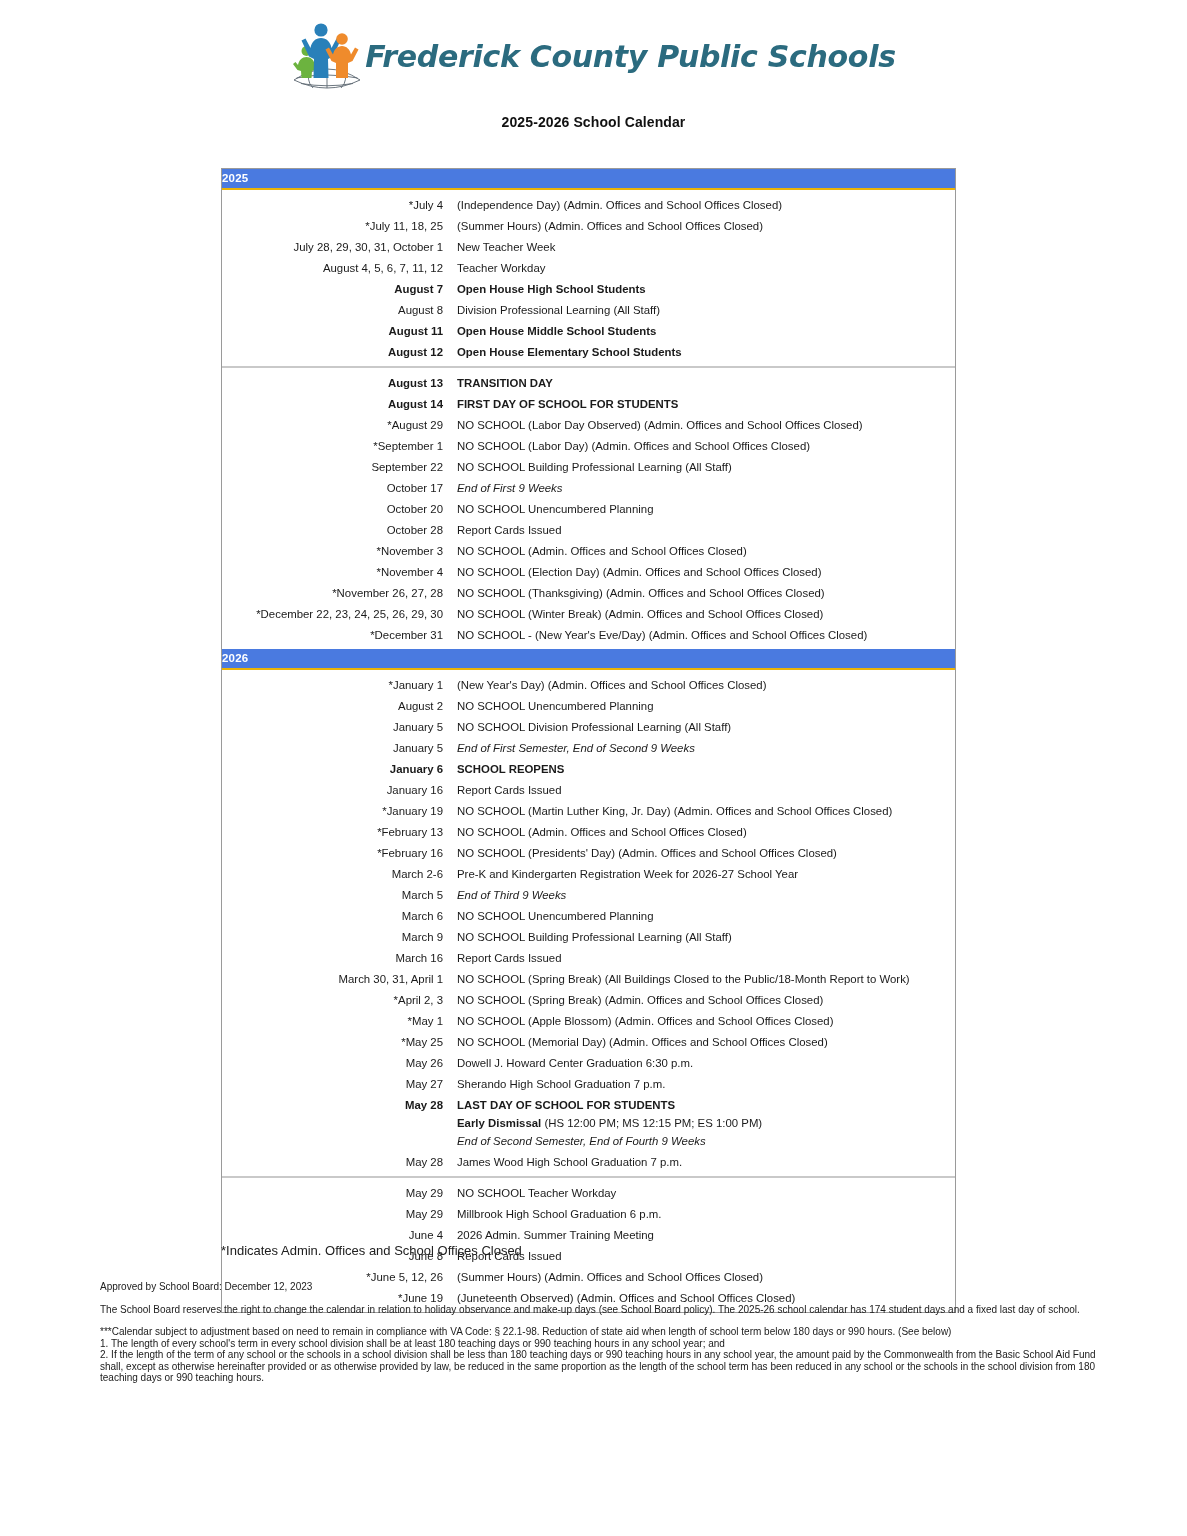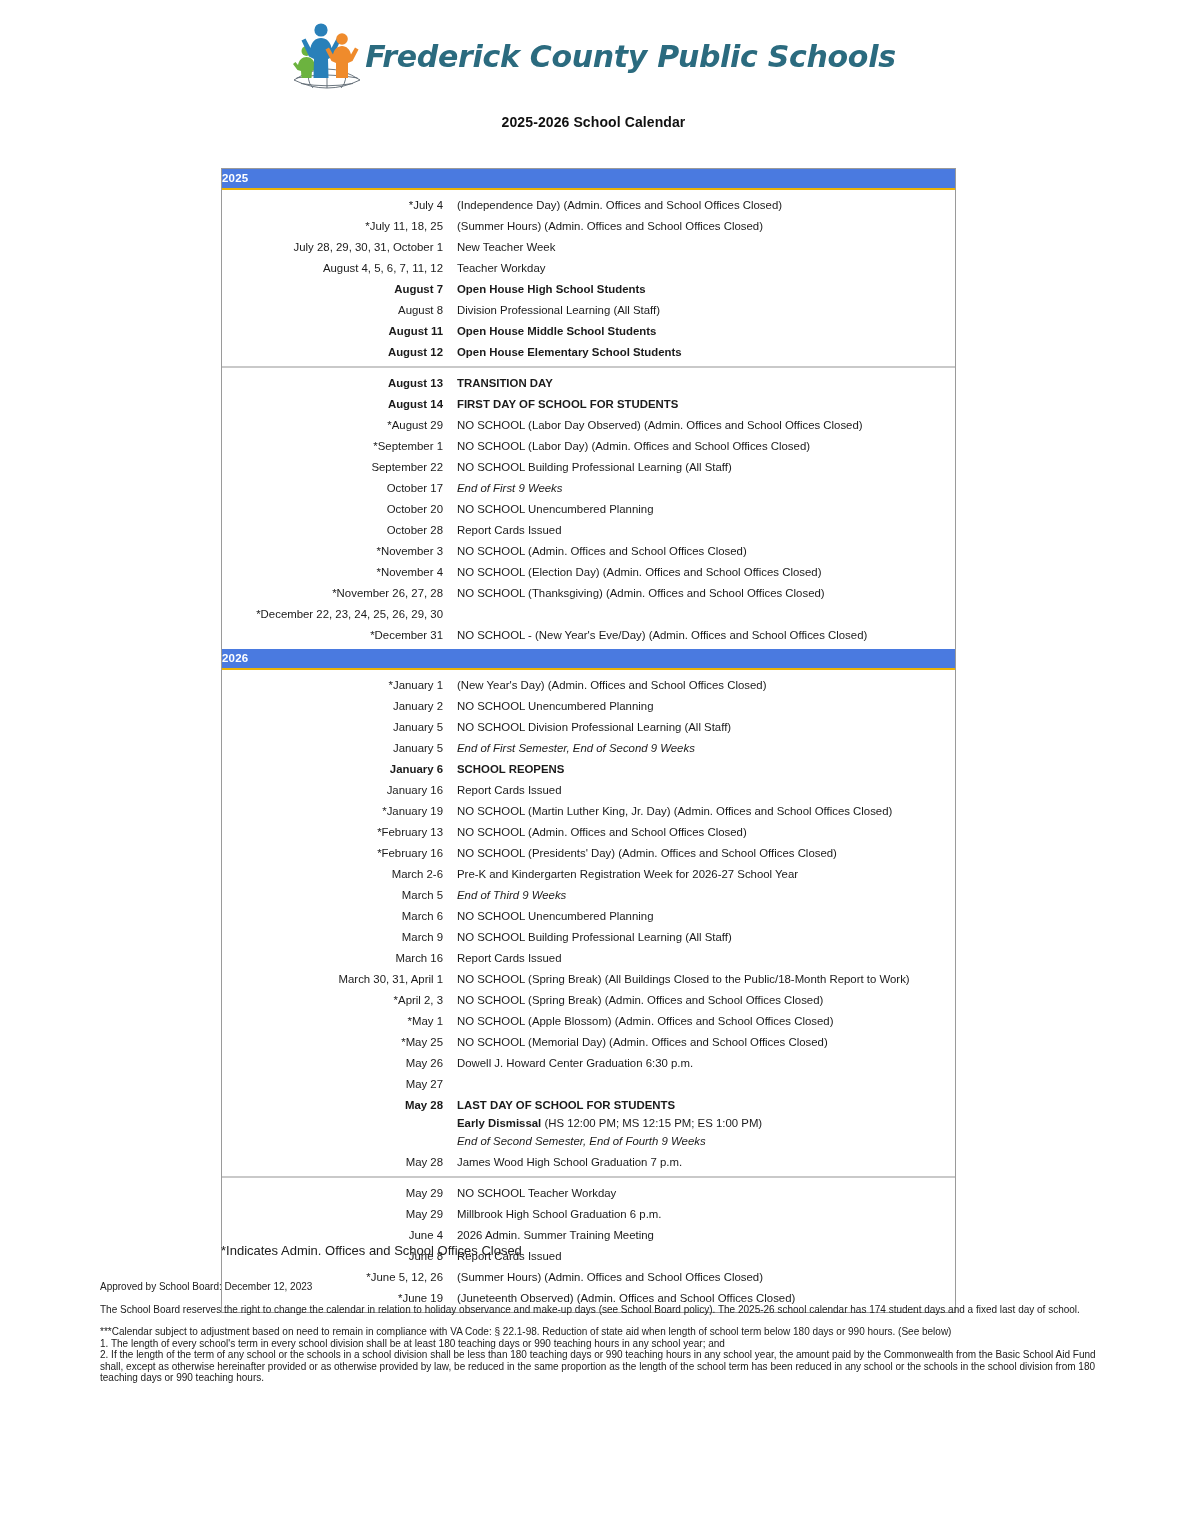--- a/index.html
+++ b/index.html
@@ -245,6 +245,7 @@
       </div>
       <div class="row">
         <div class="date-cell">*December 22, 23, 24, 25, 26, 29, 30</div>
+        <div class="desc-cell n">NO SCHOOL (Winter Break) (Admin. Offices and School Offices Closed)</div>
       </div>
       <div class="row">
         <div class="date-cell">*December 31</div>

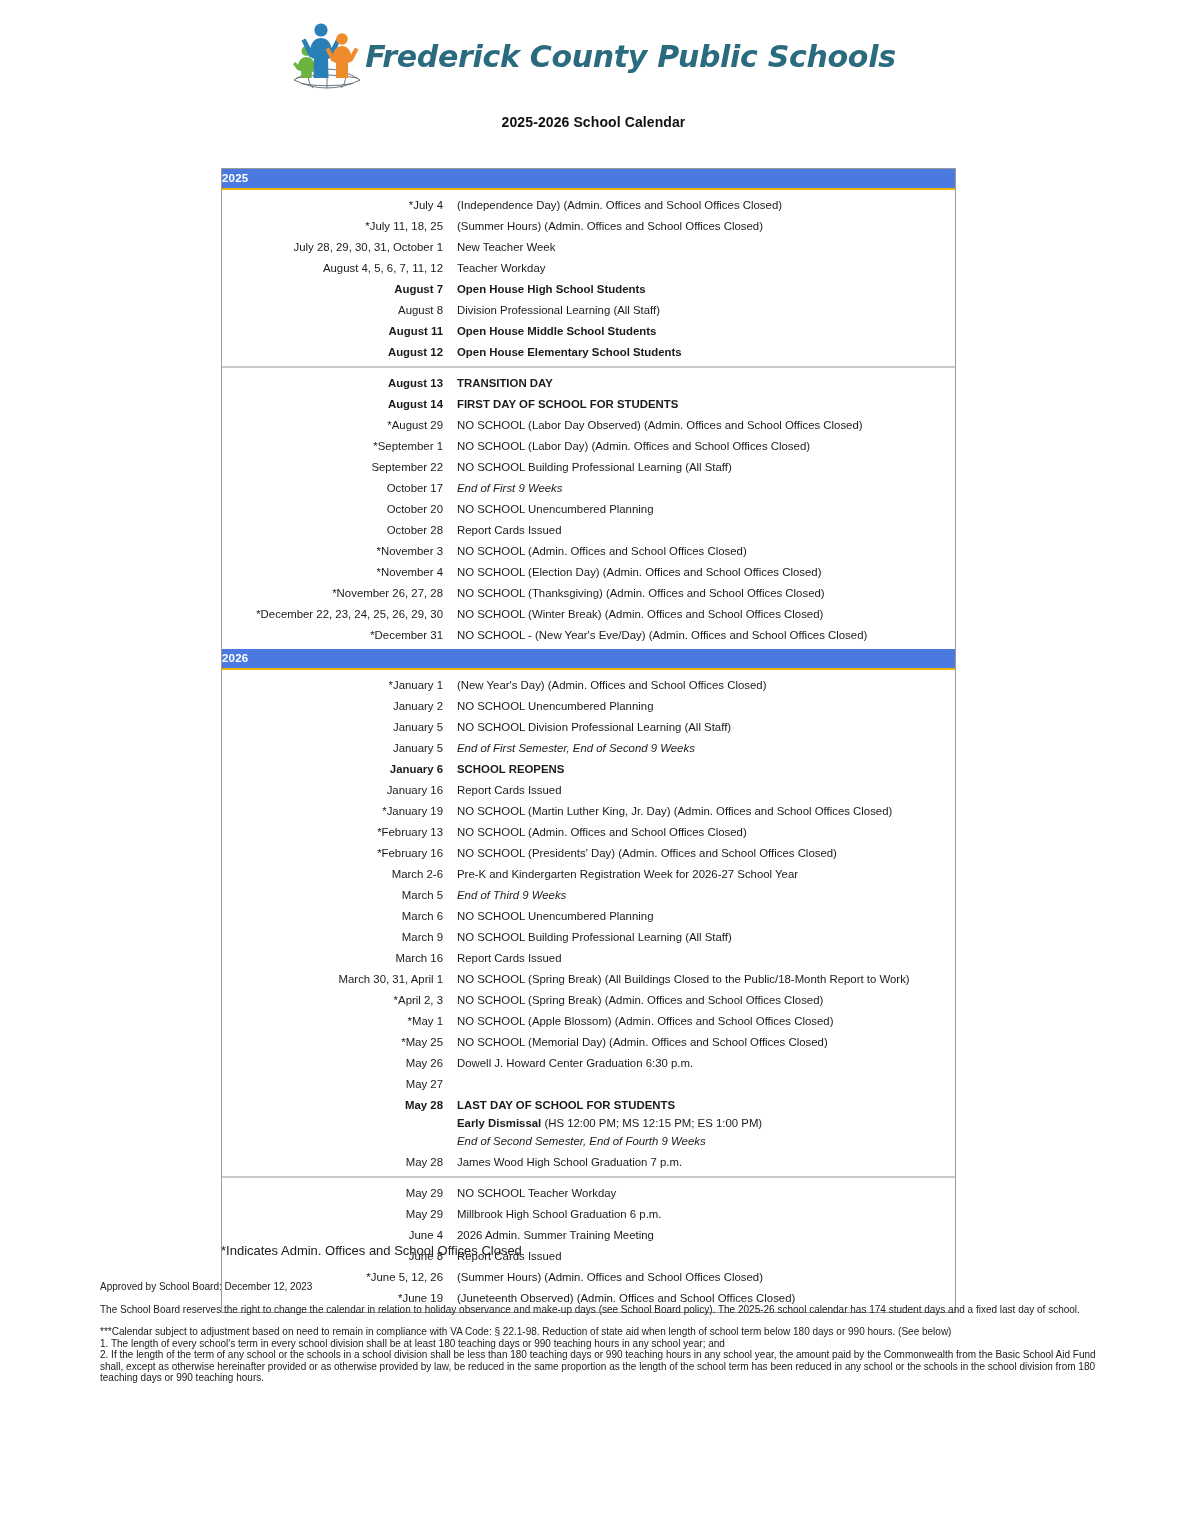--- a/index.html
+++ b/index.html
@@ -259,7 +259,7 @@
         <div class="desc-cell n">(New Year's Day) (Admin. Offices and School Offices Closed)</div>
       </div>
       <div class="row">
-        <div class="date-cell">January 2</div>
+        <div class="date-cell">August 2</div>
         <div class="desc-cell n">NO SCHOOL Unencumbered Planning</div>
       </div>
       <div class="row">

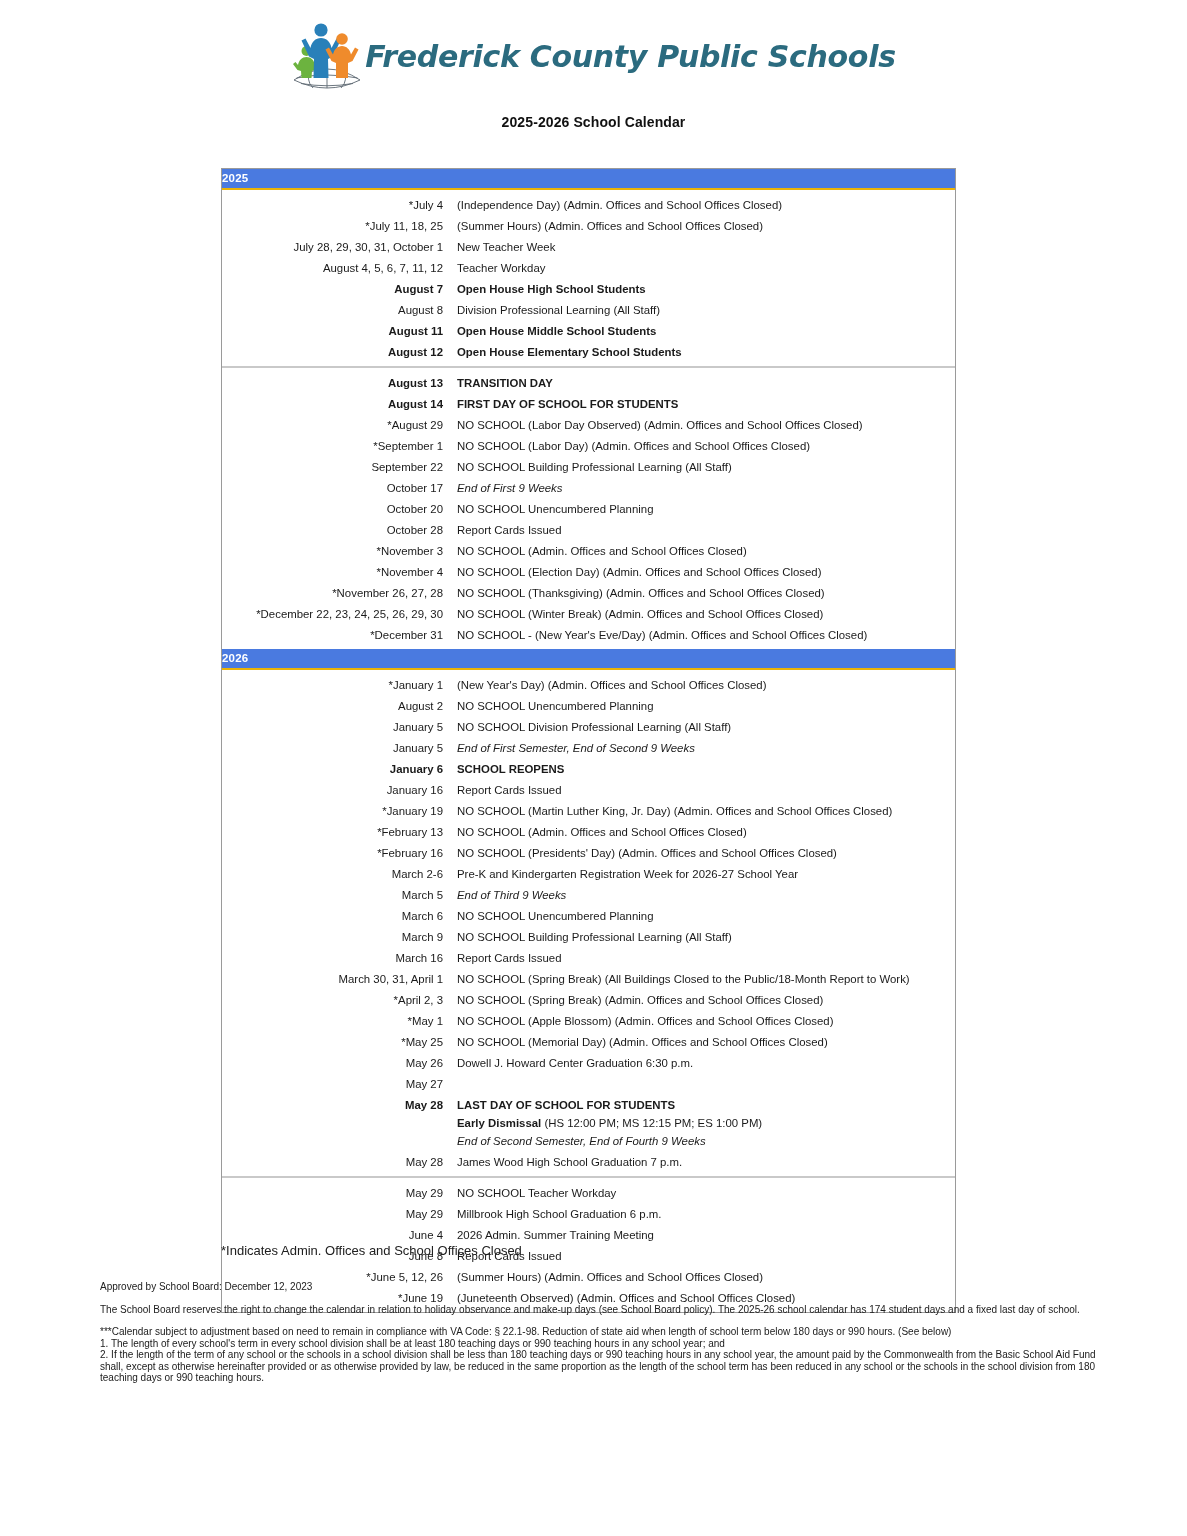--- a/index.html
+++ b/index.html
@@ -332,6 +332,7 @@
       </div>
       <div class="row">
         <div class="date-cell">May 27</div>
+        <div class="desc-cell n">Sherando High School Graduation 7 p.m.</div>
       </div>
       <div class="row">
         <div class="date-cell b">May 28</div>

